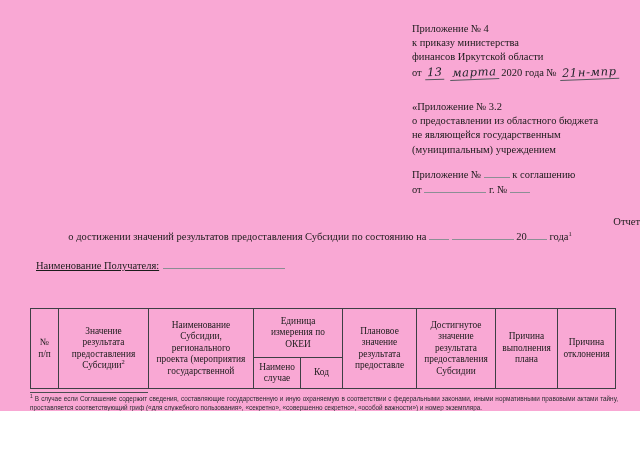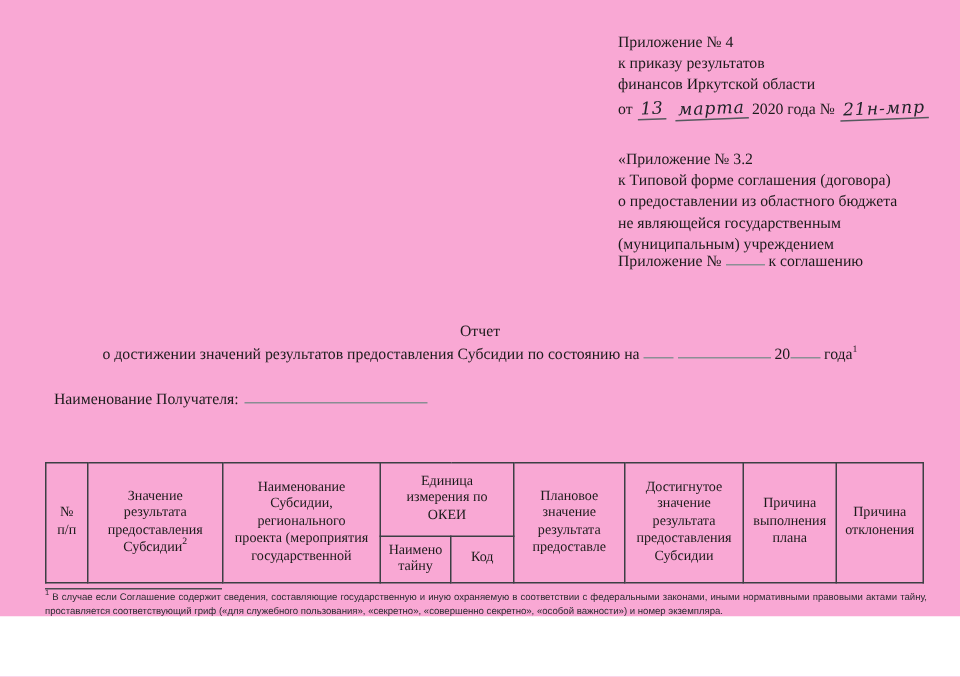--- a/index.html
+++ b/index.html
@@ -152,7 +152,7 @@
 
   <div class="header-block">
     <div class="ln">Приложение № 4</div>
-    <div class="ln">к приказу результатов</div>
+    <div class="ln">к приказу министерства</div>
     <div class="ln">финансов Иркутской области</div>
     <div class="date-line">
       <span>от</span>

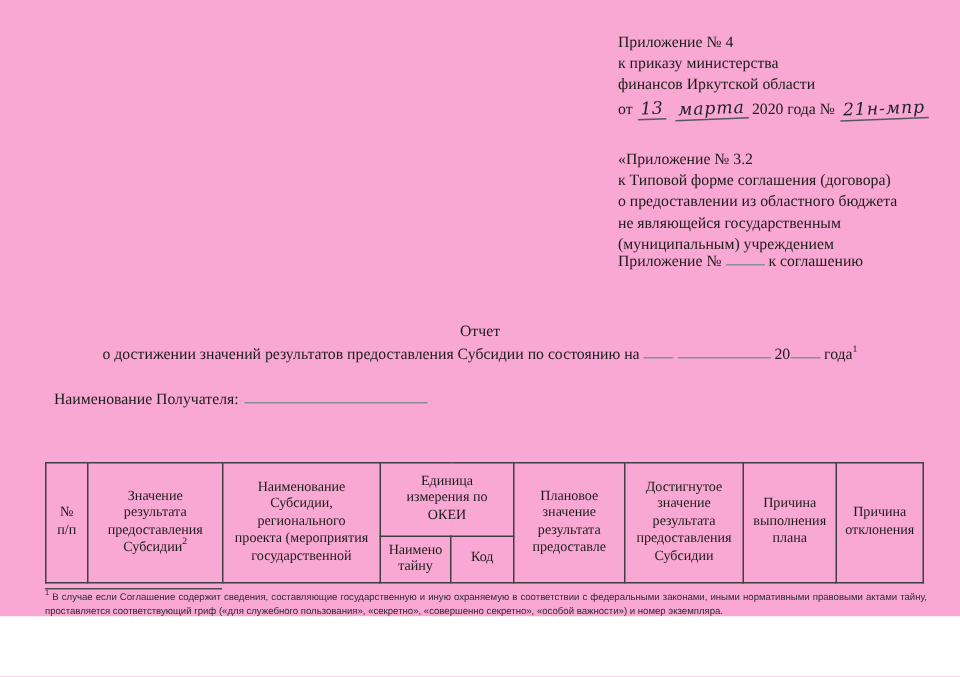--- a/index.html
+++ b/index.html
@@ -166,7 +166,6 @@
 
   <div class="header-block2">
     <div class="ln">«Приложение № 3.2</div>
-    <div class="ln">к Типовой форме соглашения (договора)</div>
     <div class="ln">о предоставлении из областного бюджета</div>
     <div class="ln">не являющейся государственным</div>
     <div class="ln">(муниципальным) учреждением</div>

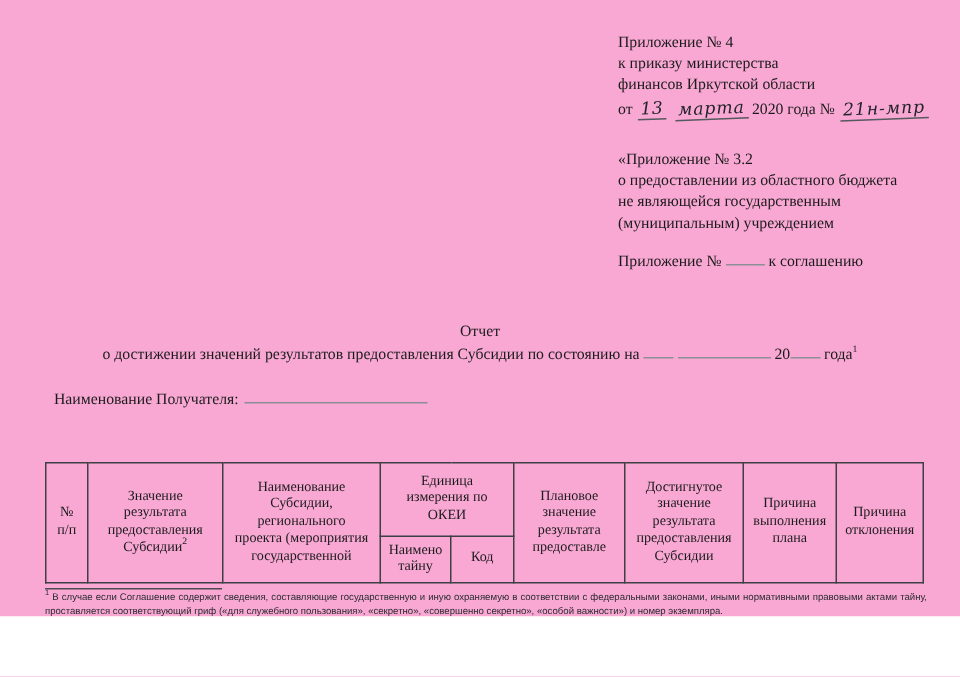--- a/index.html
+++ b/index.html
@@ -176,6 +176,12 @@
       <span>Приложение №</span>
       <span class="ul-s"></span>
       <span>к соглашению</span>
+    </div>
+    <div>
+      <span>от</span>
+      <span class="ul-m"></span>
+      <span>г. №</span>
+      <span class="ul-xs"></span>
     </div>
   </div>
 

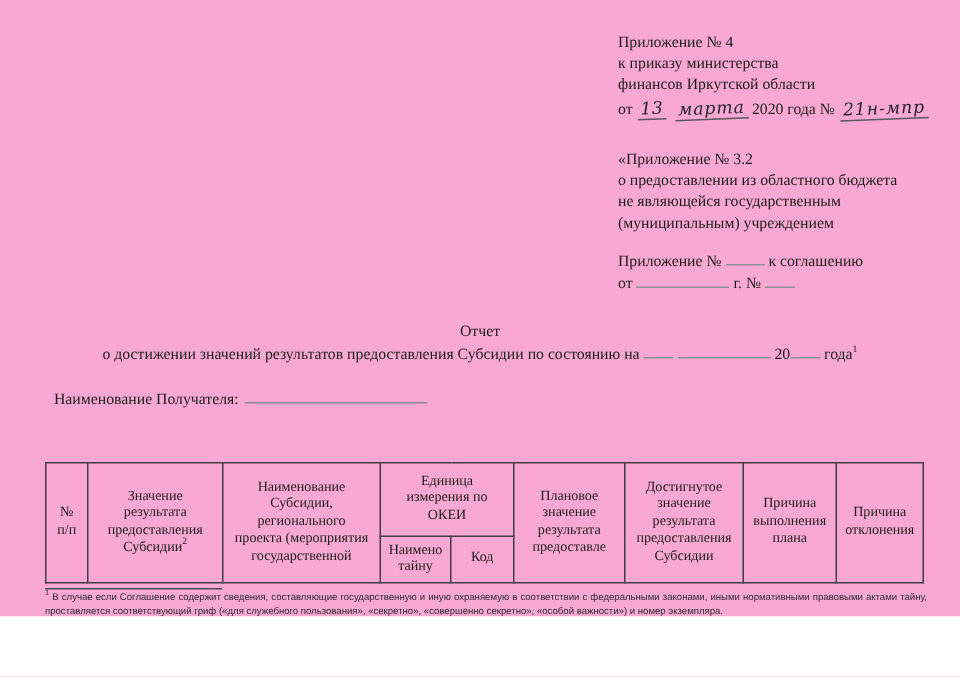--- a/index.html
+++ b/index.html
@@ -72,7 +72,7 @@
     position: absolute;
     left: 0; top: 216px;
     width: 640px;
-    text-align: center;
+    text-align: right;
     font-size: 10.5px;
   }
   .subtitle {

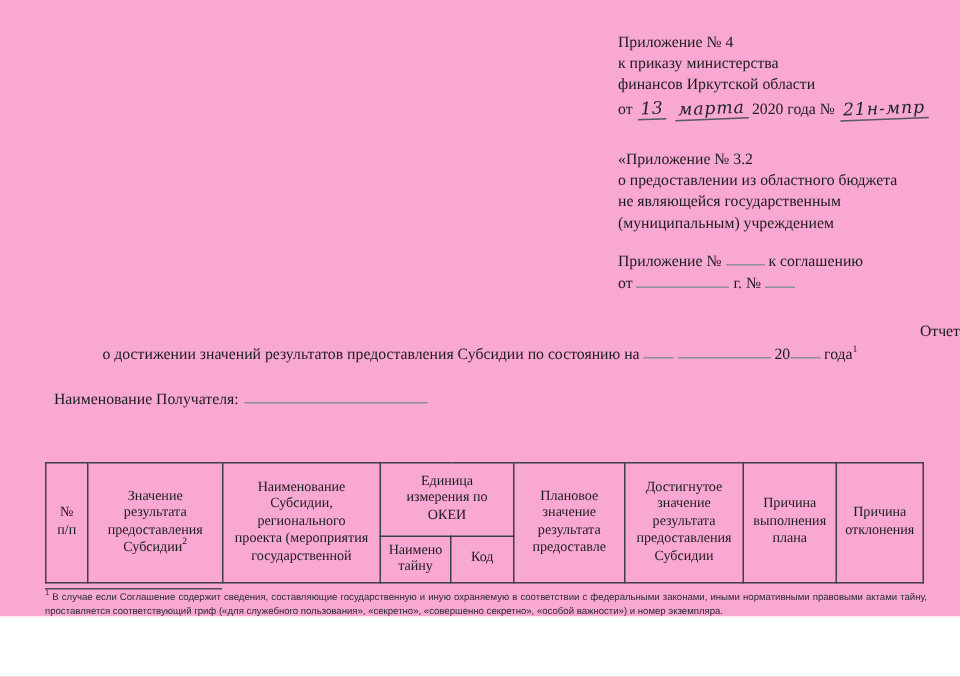--- a/index.html
+++ b/index.html
@@ -97,7 +97,7 @@
     height: 9px;
     margin-left: 4px;
   }
-  #field-recipient { left: 36px; top: 259px; }
+  #field-recipient { left: 36px; top: 259px; text-decoration: underline; }
   #field-recipient .rule { width: 122px; }
   #field-period { left: 36px; top: 283px; }
   #field-period .rule { width: 124px; }

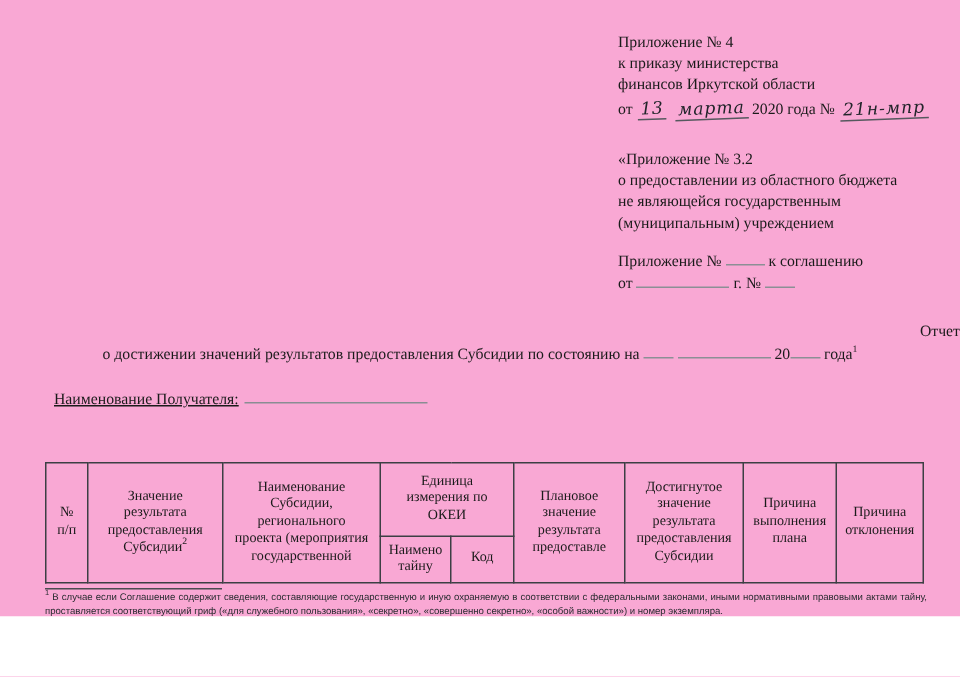--- a/index.html
+++ b/index.html
@@ -260,7 +260,7 @@
     <tr>
       <td class="sub">
         <div>Наимено</div>
-        <div>тайну</div>
+        <div>случае</div>
       </td>
       <td class="sub">
         <div>Код</div>

